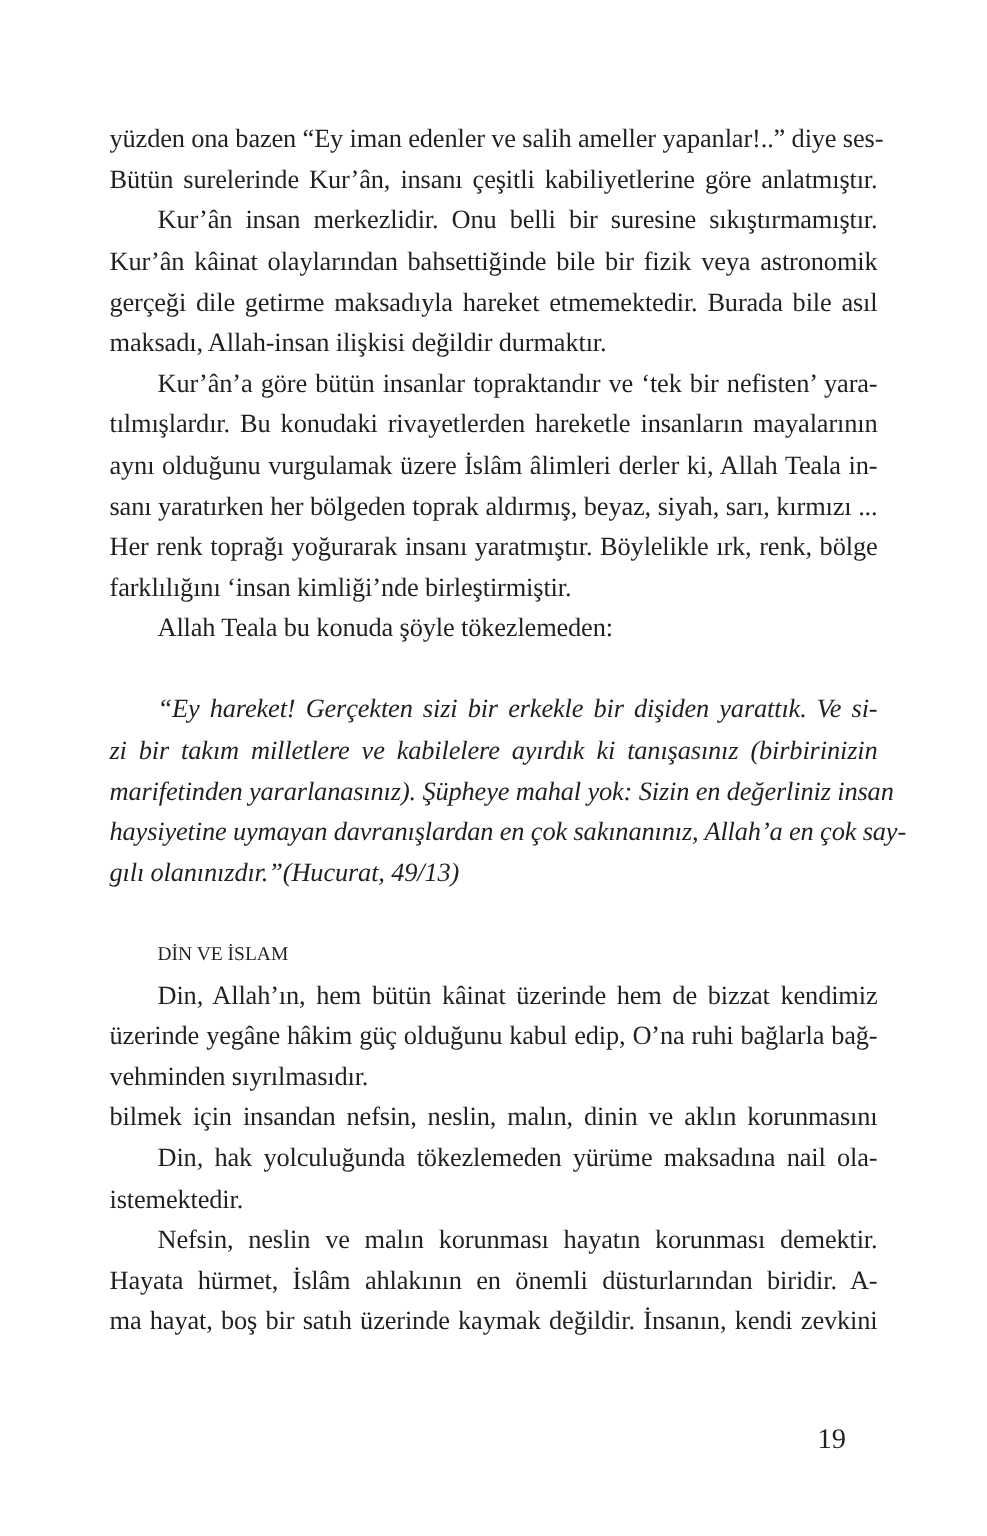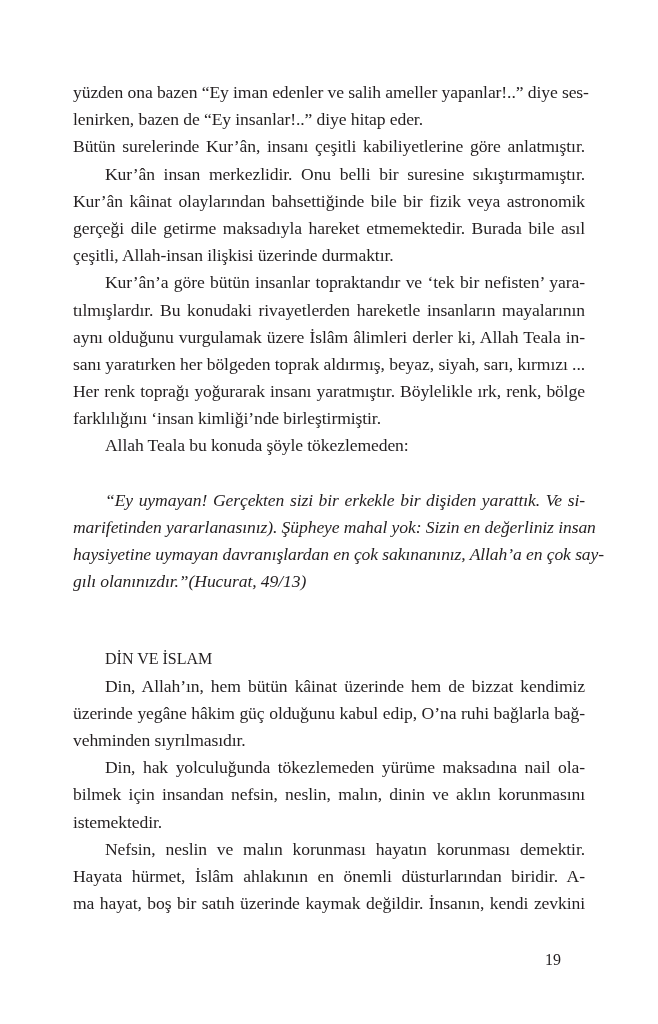--- a/index.html
+++ b/index.html
@@ -65,7 +65,6 @@
 
   <div class="paragraph">
     <div class="line">yüzden ona bazen “Ey iman edenler ve salih ameller yapanlar!..” diye ses-</div>
-    <div class="line last">lenirken, bazen de “Ey insanlar!..” diye hitap eder.</div>
   </div>
 
   <div class="paragraph">

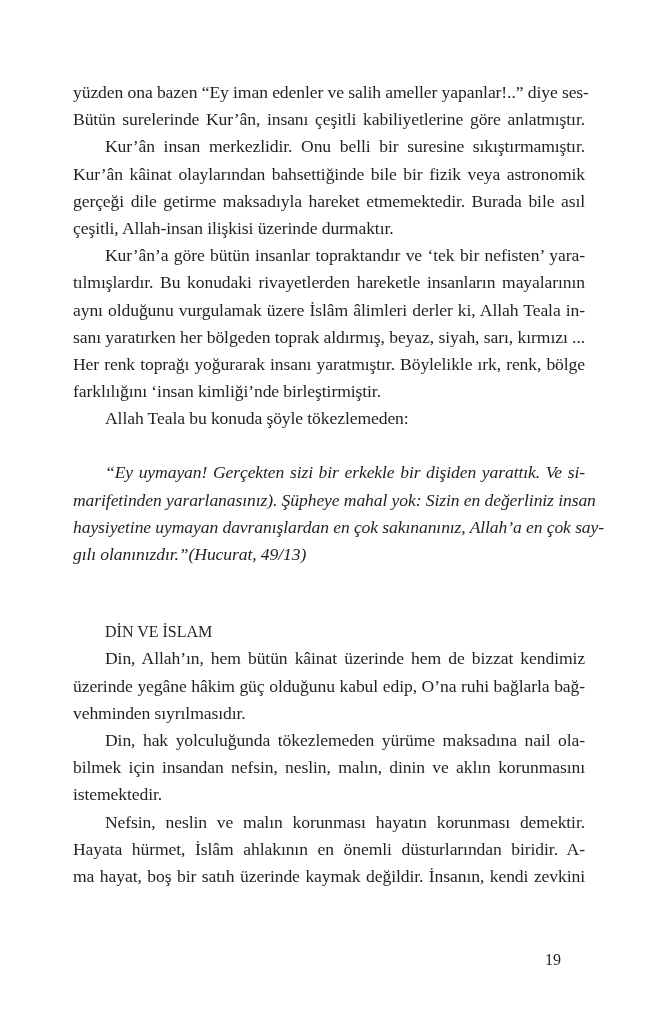--- a/index.html
+++ b/index.html
@@ -72,7 +72,7 @@
     <div class="line indent">Kur’ân insan merkezlidir. Onu belli bir suresine sıkıştırmamıştır.</div>
     <div class="line">Kur’ân kâinat olaylarından bahsettiğinde bile bir fizik veya astronomik</div>
     <div class="line">gerçeği dile getirme maksadıyla hareket etmemektedir. Burada bile asıl</div>
-    <div class="line last">çeşitli, Allah-insan ilişkisi üzerinde durmaktır.</div>
+    <div class="line last">maksadı, Allah-insan ilişkisi değildir durmaktır.</div>
   </div>
 
   <div class="paragraph">

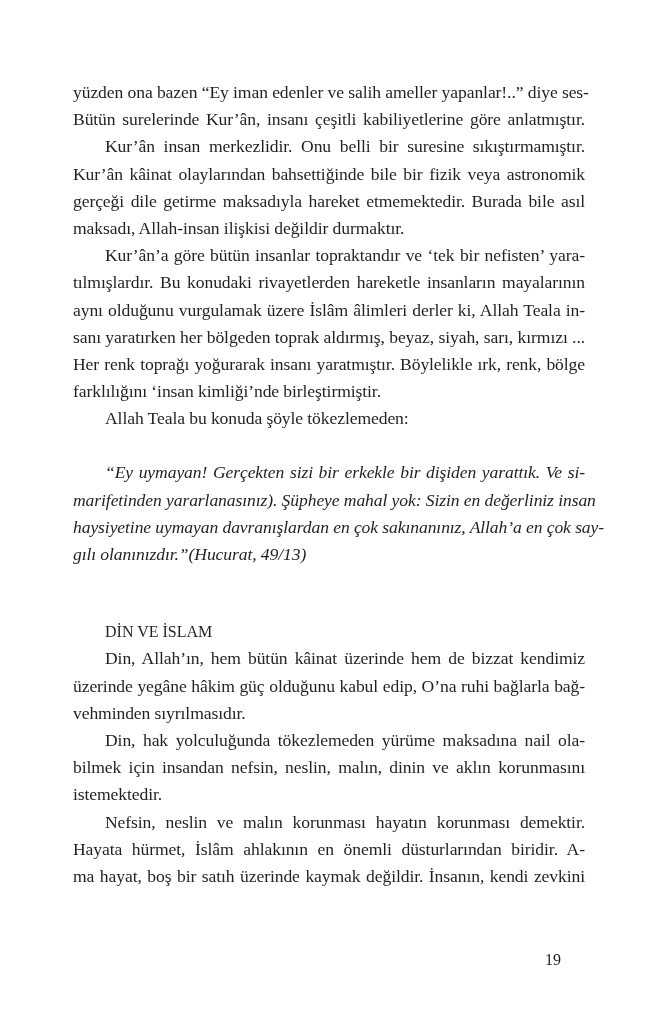--- a/index.html
+++ b/index.html
@@ -91,7 +91,7 @@
   <div class="gap"></div>
 
   <div class="quote">
-    <div class="line indent">“Ey uymayan! Gerçekten sizi bir erkekle bir dişiden yarattık. Ve si-</div>
+    <div class="line indent">“Ey hareket! Gerçekten sizi bir erkekle bir dişiden yarattık. Ve si-</div>
     <div class="line">marifetinden yararlanasınız). Şüpheye mahal yok: Sizin en değerliniz insan</div>
     <div class="line">haysiyetine uymayan davranışlardan en çok sakınanınız, Allah’a en çok say-</div>
     <div class="line last">gılı olanınızdır.”(Hucurat, 49/13)</div>

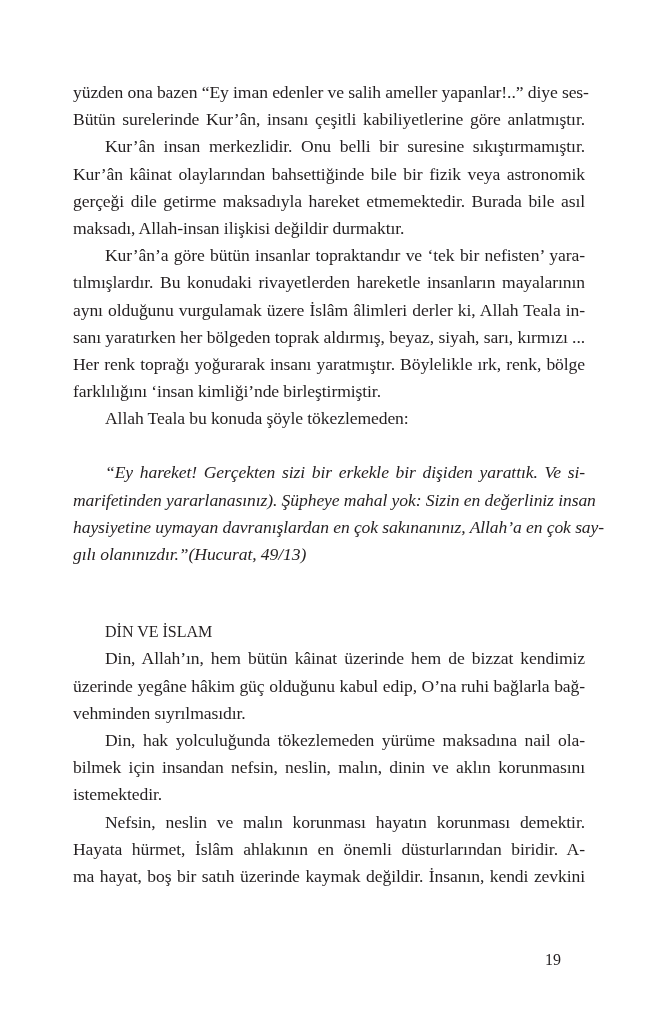--- a/index.html
+++ b/index.html
@@ -92,6 +92,7 @@
 
   <div class="quote">
     <div class="line indent">“Ey hareket! Gerçekten sizi bir erkekle bir dişiden yarattık. Ve si-</div>
+    <div class="line">zi bir takım milletlere ve kabilelere ayırdık ki tanışasınız (birbirinizin</div>
     <div class="line">marifetinden yararlanasınız). Şüpheye mahal yok: Sizin en değerliniz insan</div>
     <div class="line">haysiyetine uymayan davranışlardan en çok sakınanınız, Allah’a en çok say-</div>
     <div class="line last">gılı olanınızdır.”(Hucurat, 49/13)</div>

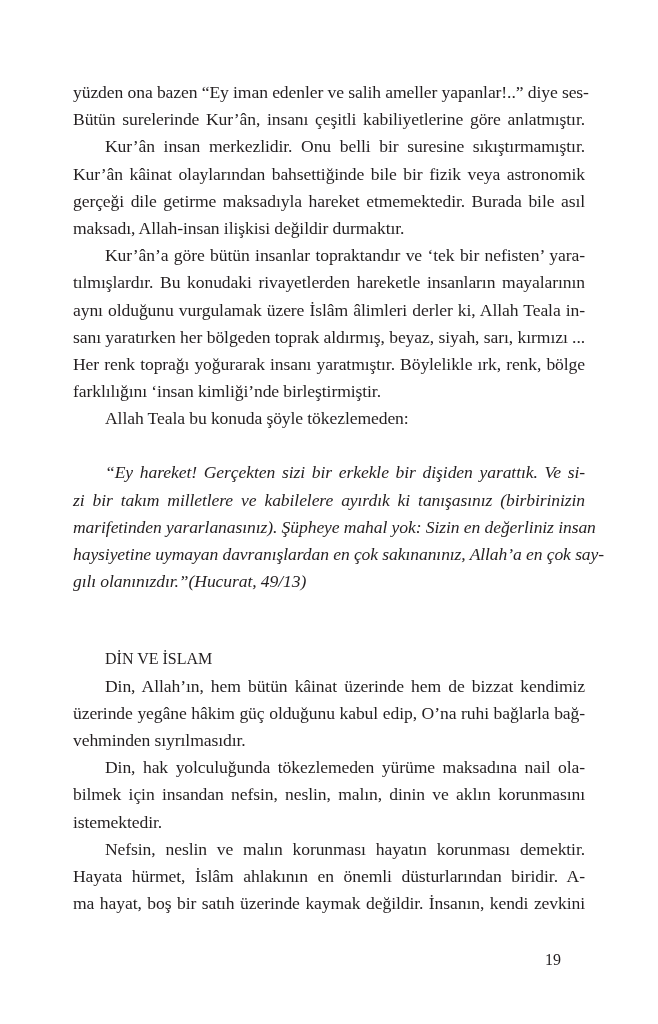--- a/index.html
+++ b/index.html
@@ -46,9 +46,8 @@
       padding-left: 32px;
       height: 27.2px;
       line-height: 27.2px;
-      font-size: 16px;
+      font-size: 13px;
       text-transform: none;
-      margin-top: 23px;
     }
     .page-number {
       position: absolute;

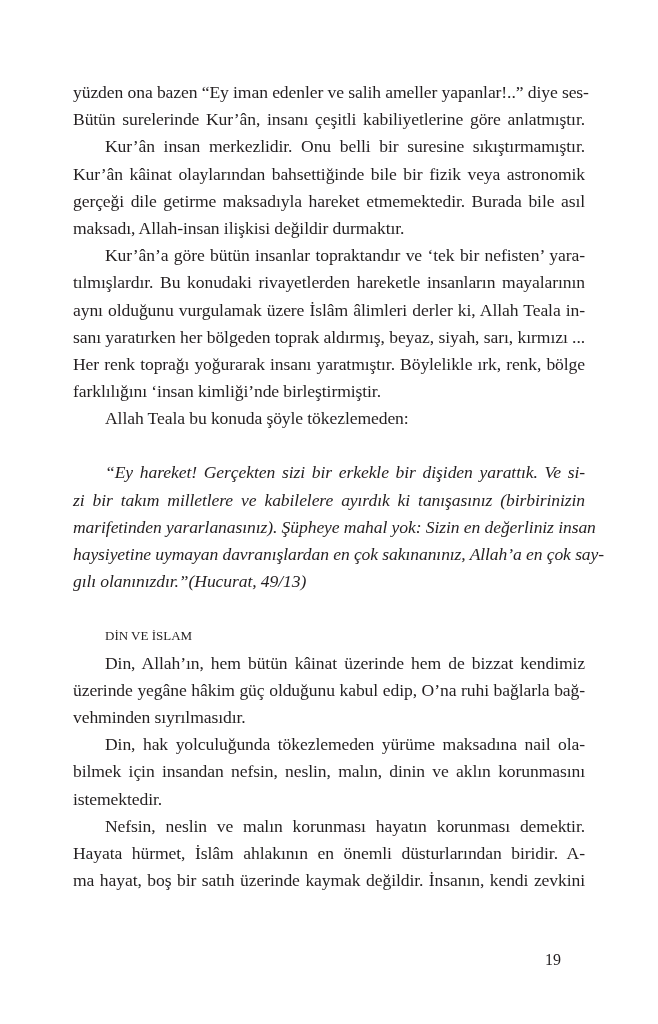--- a/index.html
+++ b/index.html
@@ -108,8 +108,8 @@
   </div>
 
   <div class="paragraph">
+    <div class="line">bilmek için insandan nefsin, neslin, malın, dinin ve aklın korunmasını</div>
     <div class="line indent">Din, hak yolculuğunda tökezlemeden yürüme maksadına nail ola-</div>
-    <div class="line">bilmek için insandan nefsin, neslin, malın, dinin ve aklın korunmasını</div>
     <div class="line last">istemektedir.</div>
   </div>
 

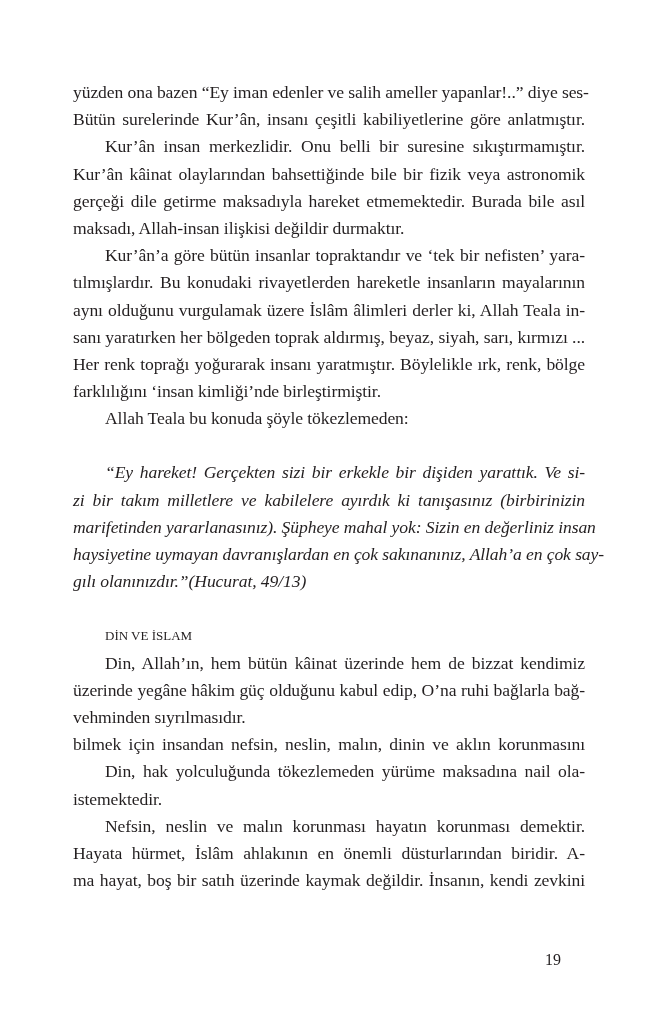--- a/index.html
+++ b/index.html
@@ -53,7 +53,7 @@
       position: absolute;
       left: 545px;
       top: 948px;
-      font-size: 16px;
+      font-size: 19px;
       line-height: 24px;
     }
   </style>

